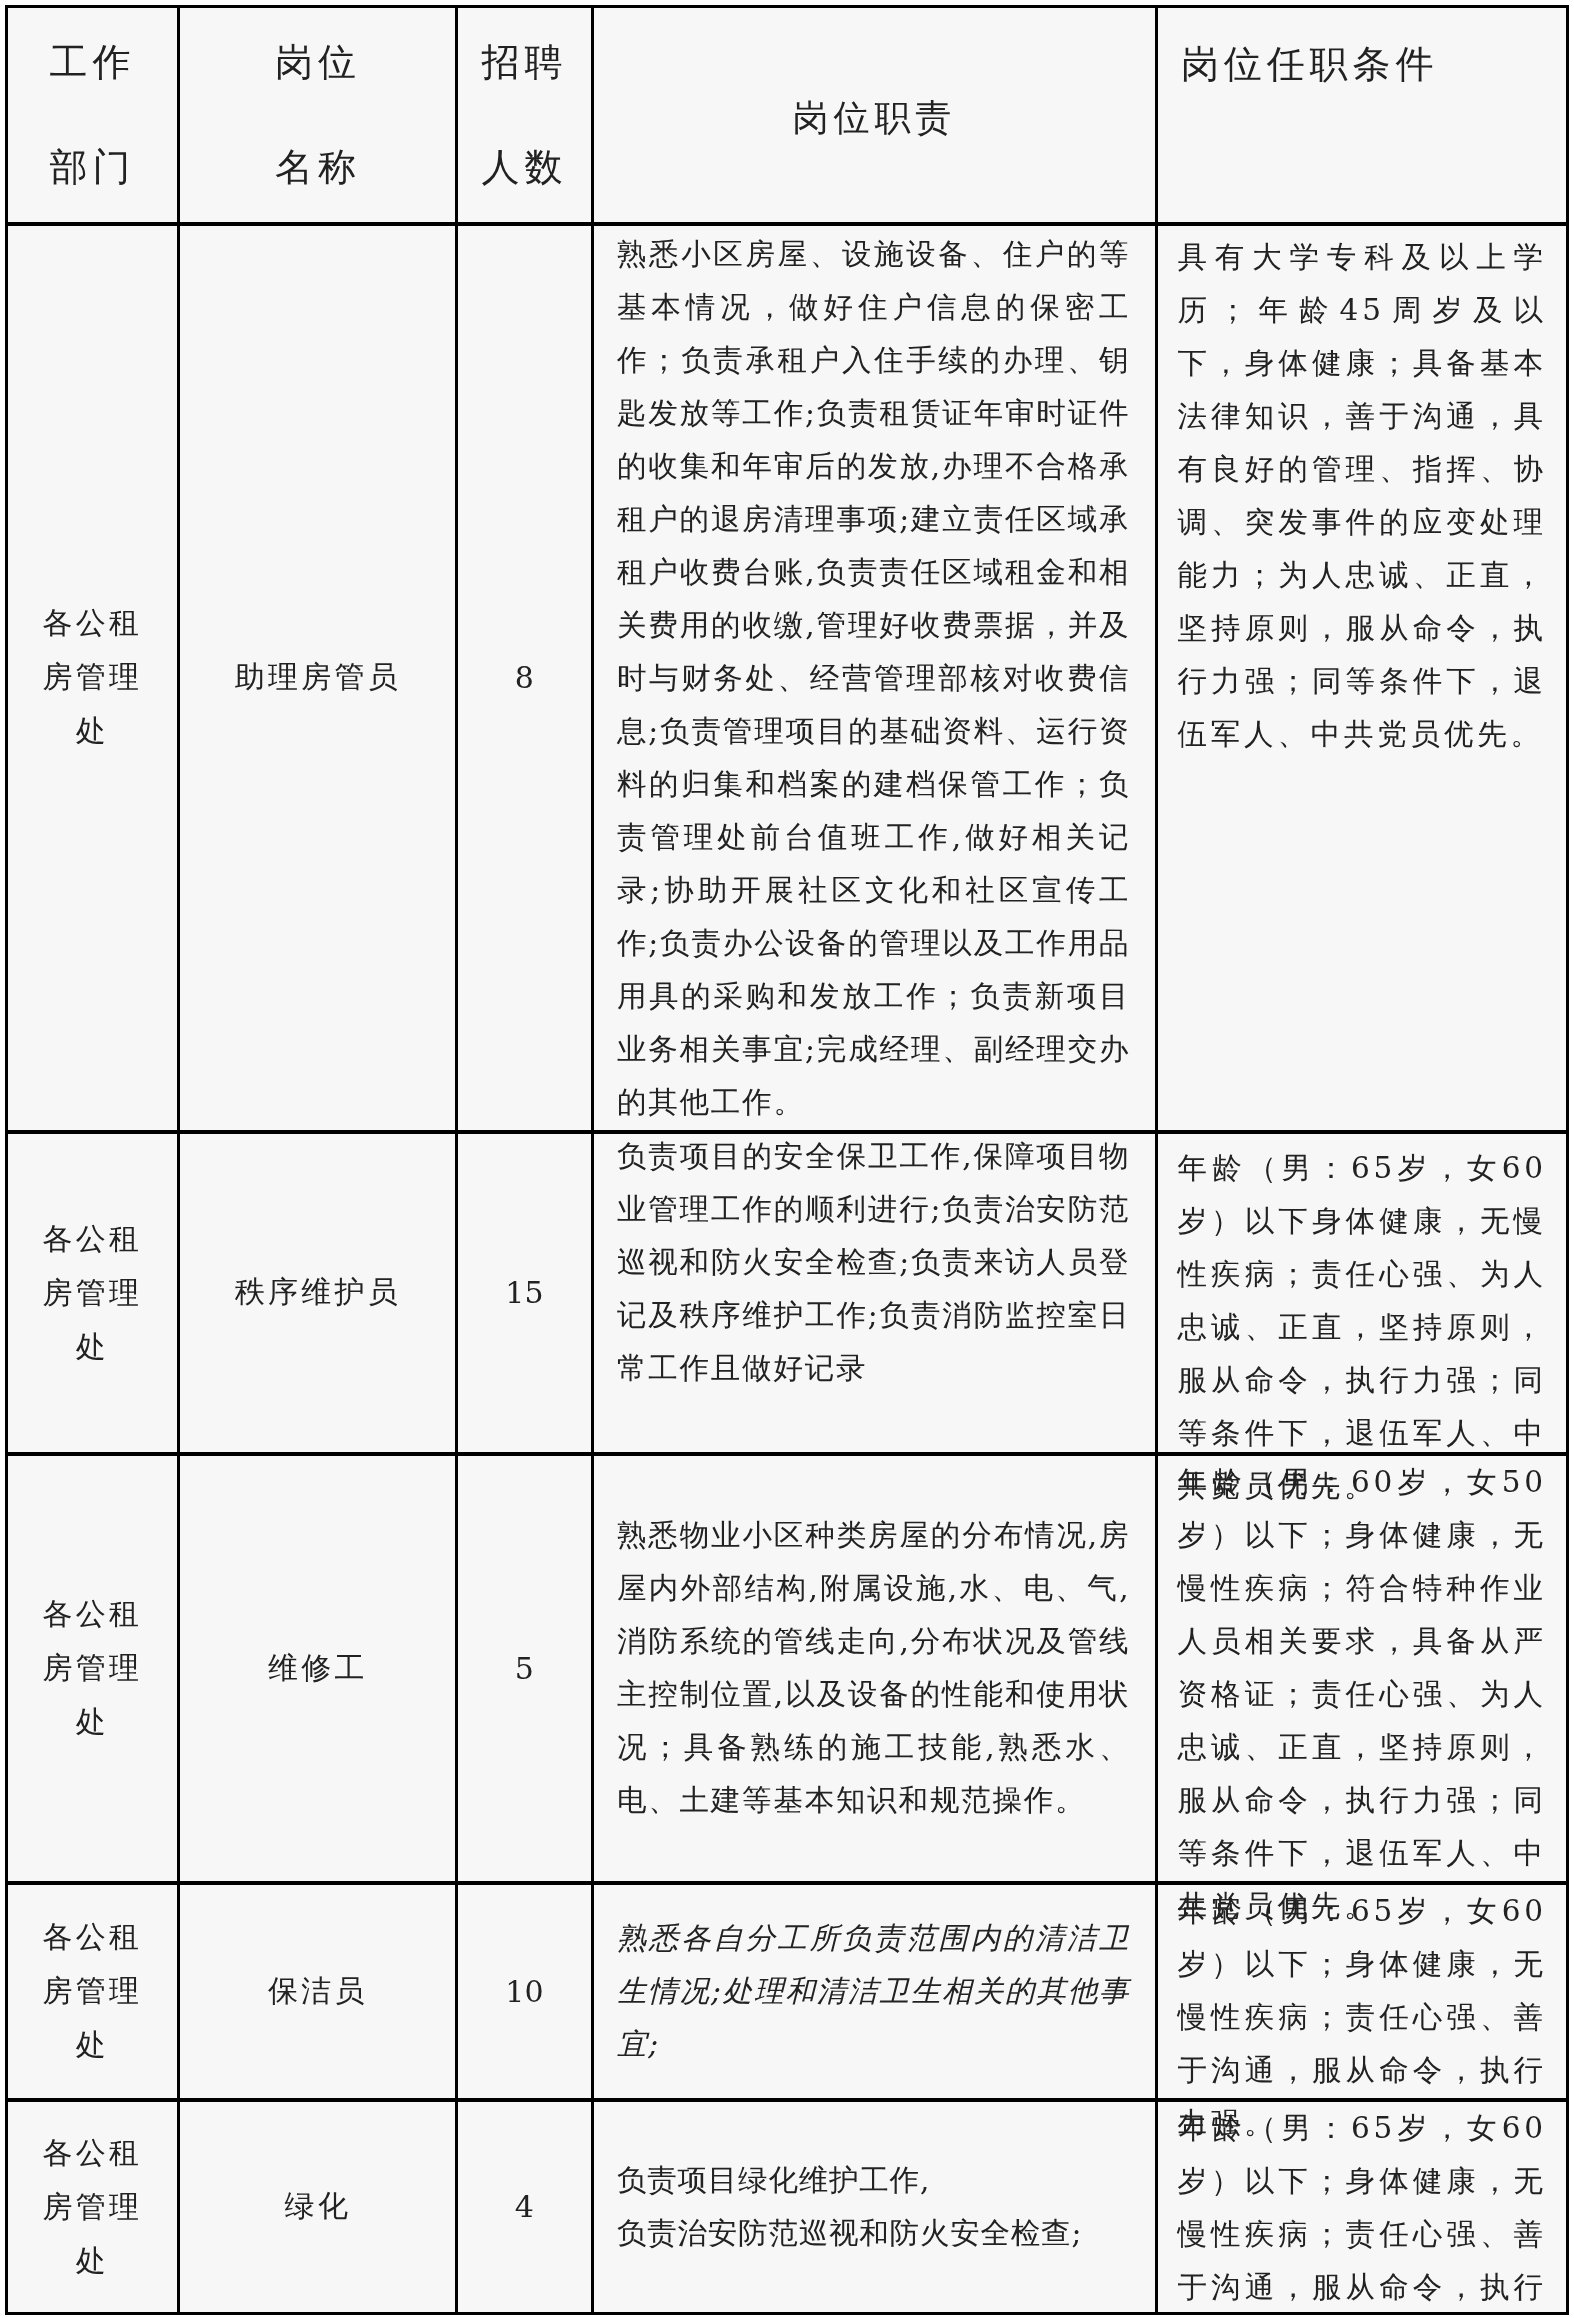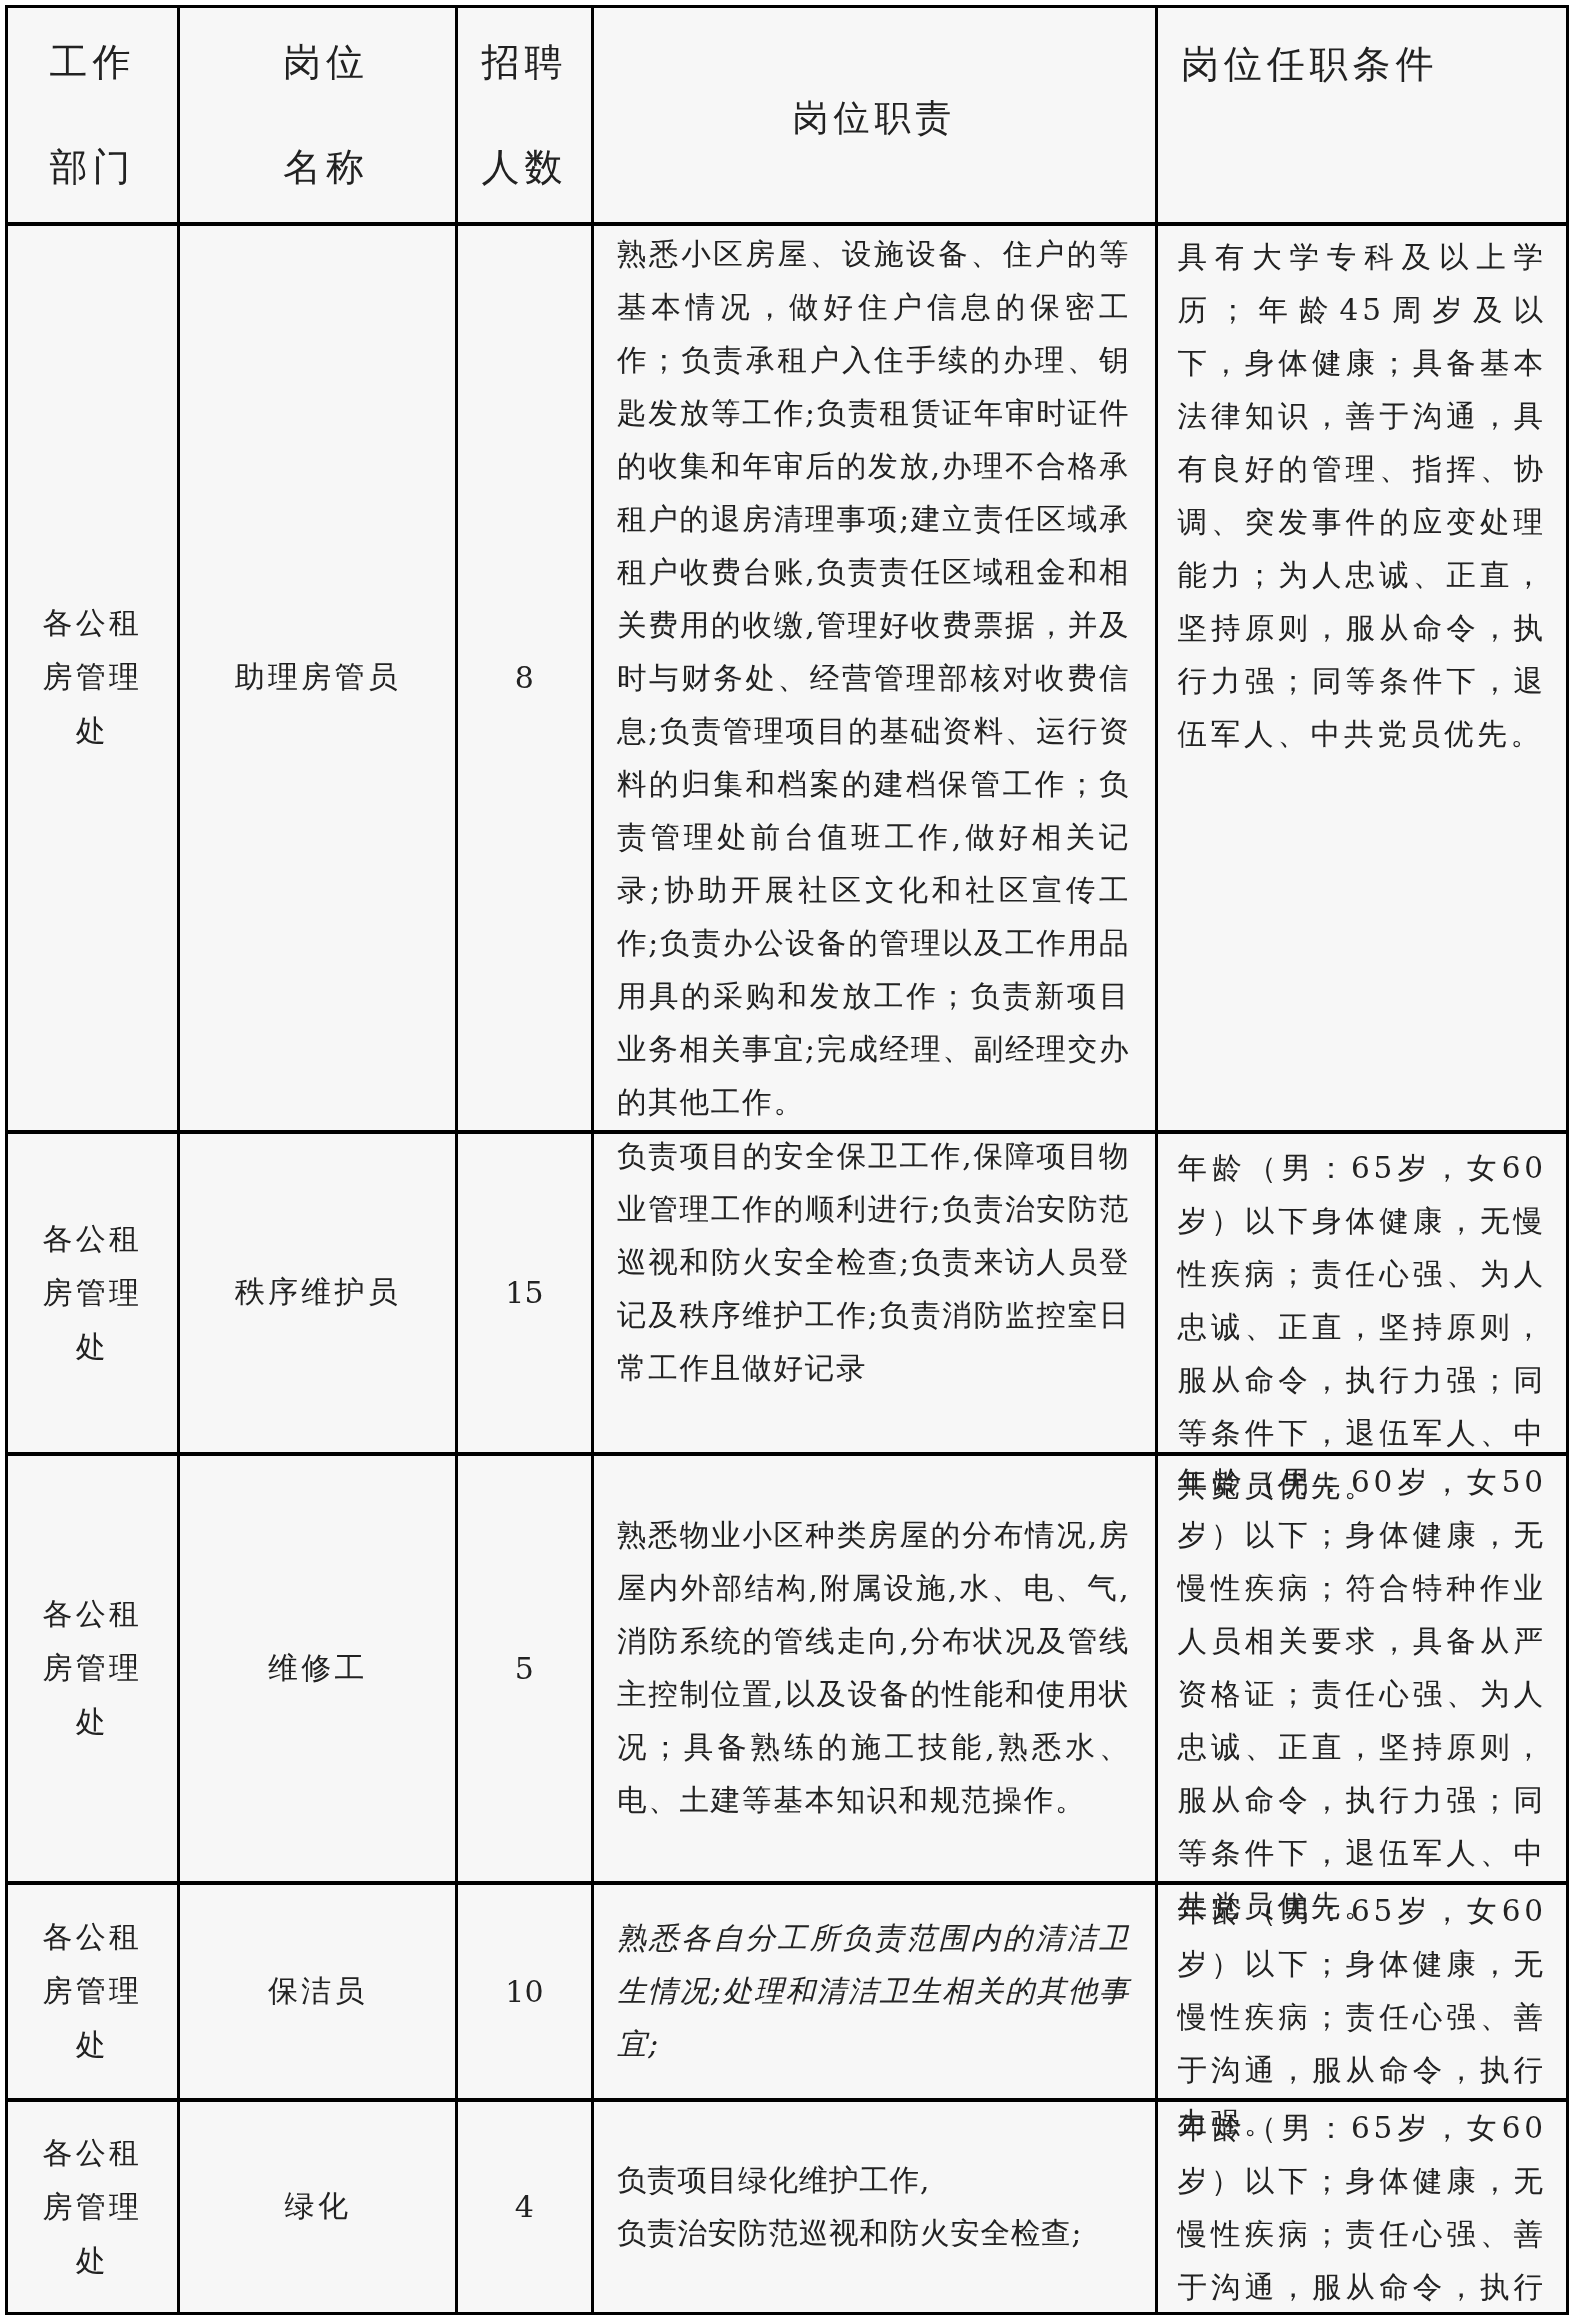--- a/index.html
+++ b/index.html
@@ -43,7 +43,7 @@
     <span>工作</span>
     <span>部门</span>
   </div>
-  <div class="cell center hdr" style="left:181px;top:0;width:274px;height:214px;">
+  <div class="cell center hdr" style="left:173px;top:0;width:274px;height:214px;">
     <span>岗位</span>
     <span>名称</span>
   </div>

